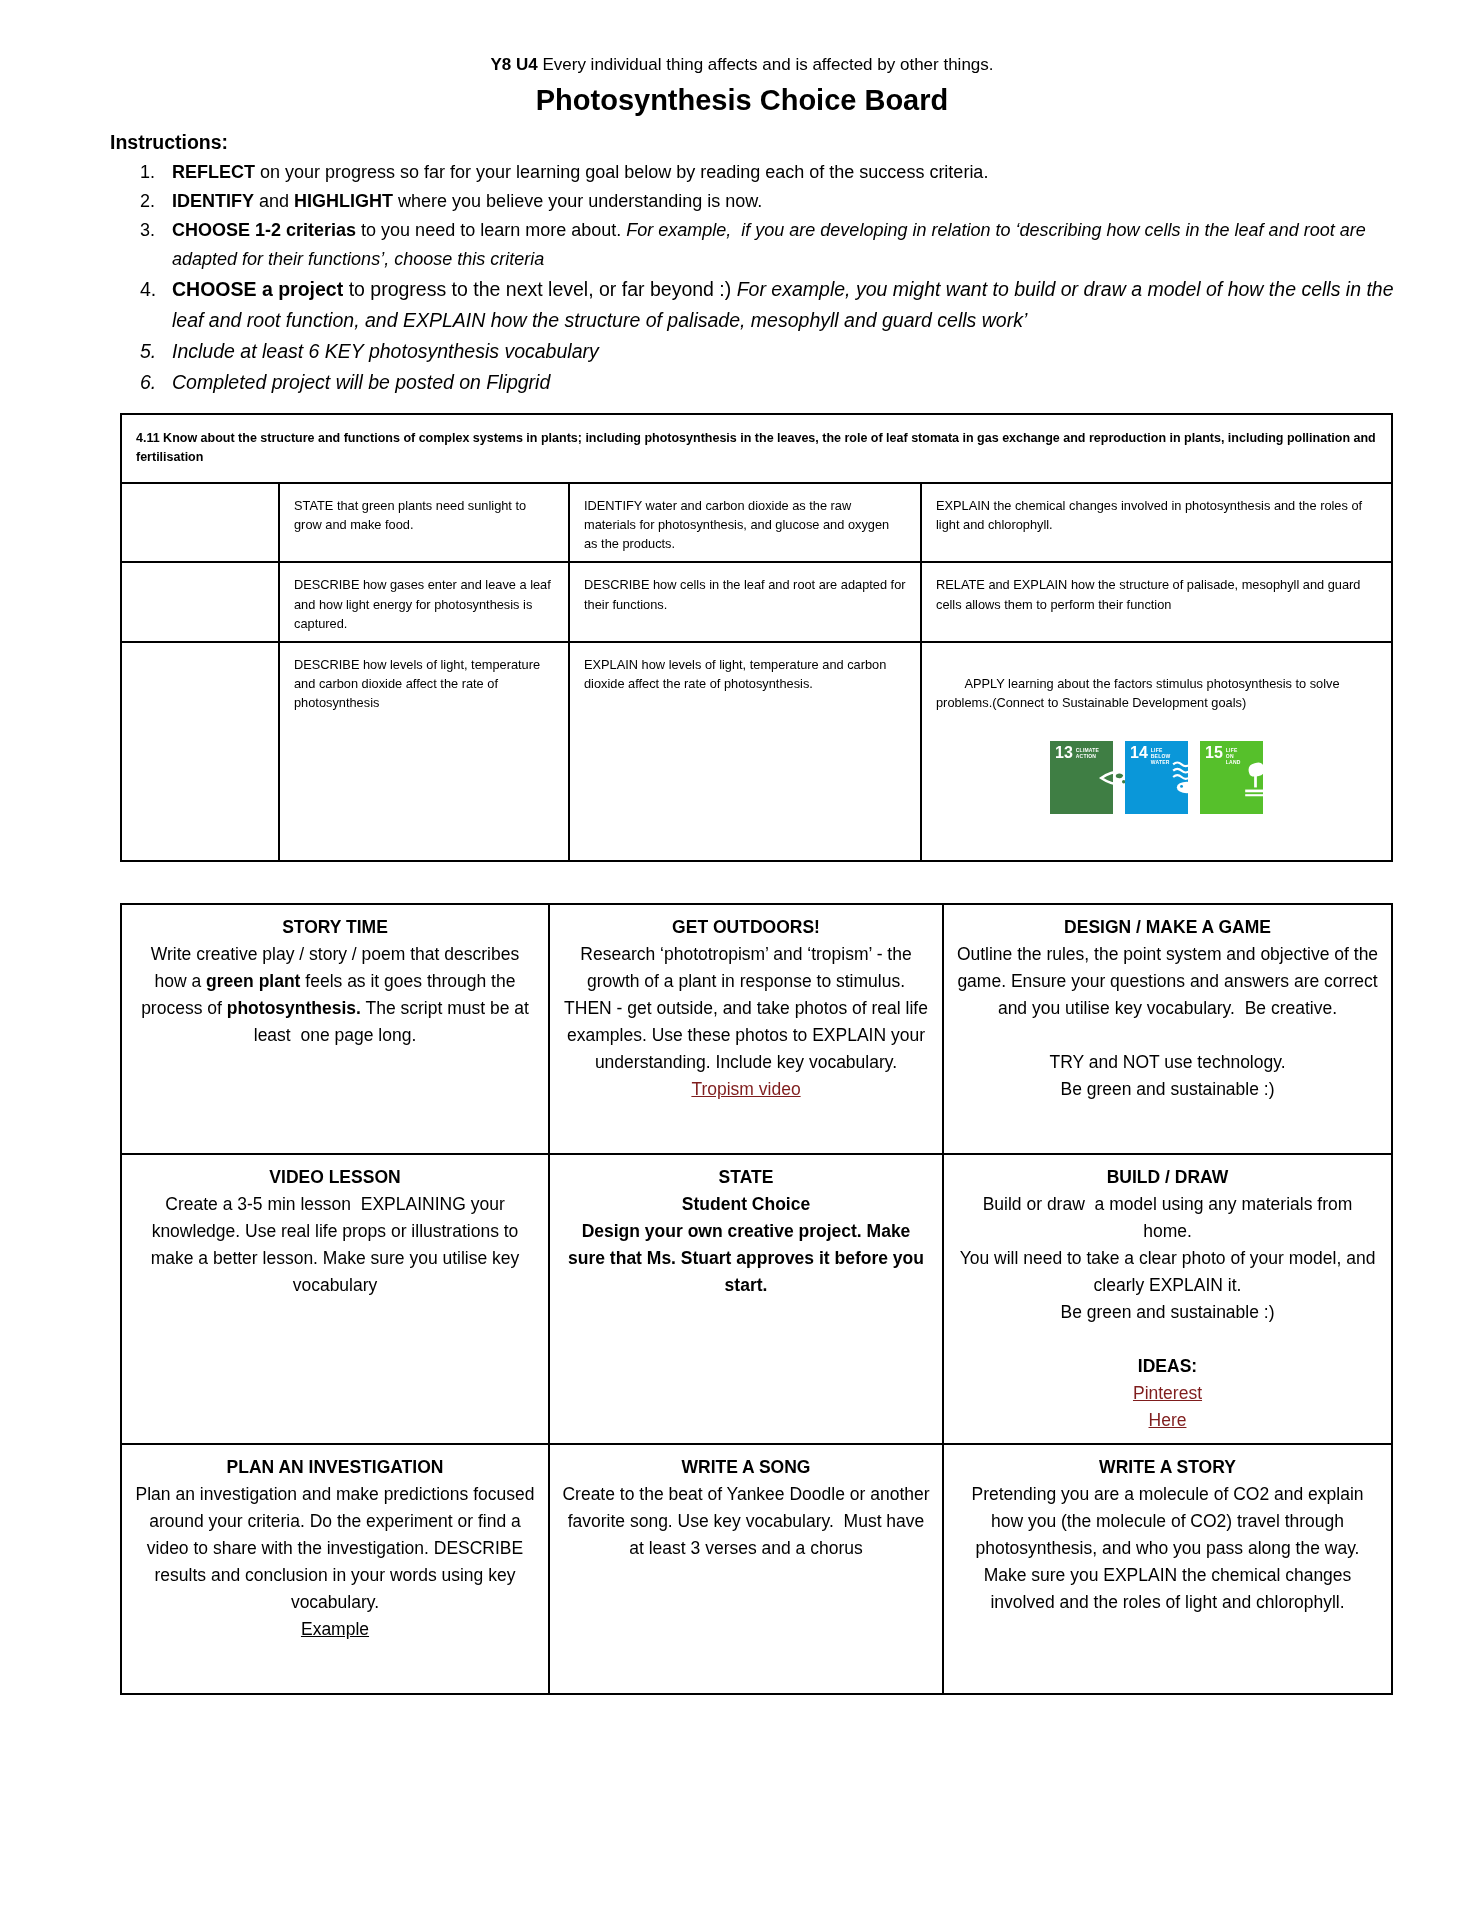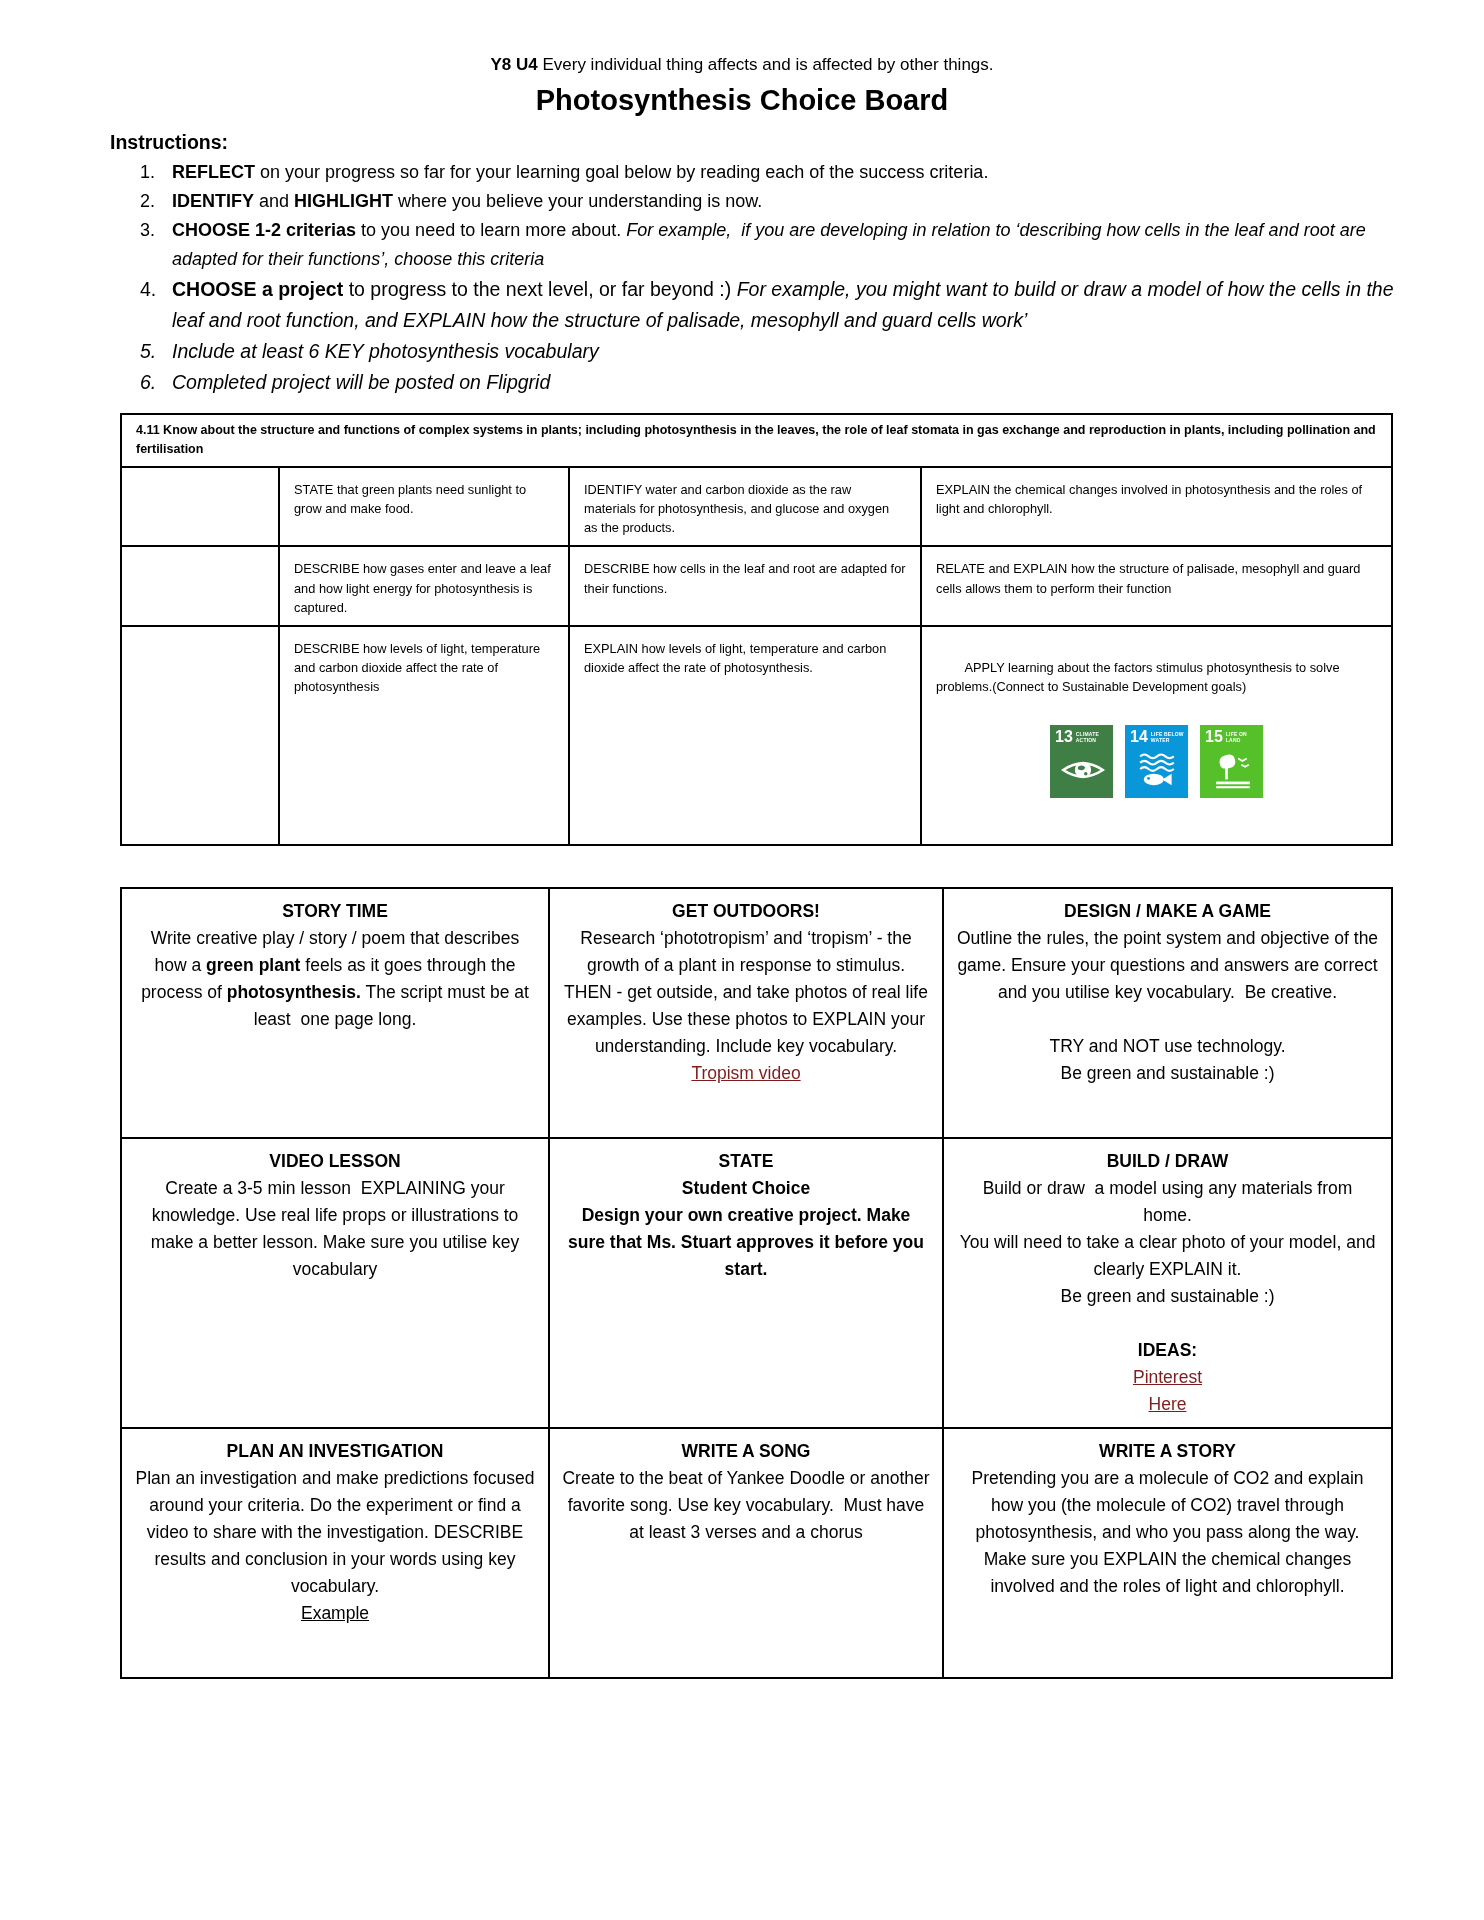--- a/index.html
+++ b/index.html
@@ -27,7 +27,7 @@
   table.rubric { border-collapse:collapse; table-layout:fixed; margin:15px 0 0 120px; width:1271px; }
   table.rubric td { border:2px solid #000; }
   .rubric .hdr td { height:50px; font-weight:bold; font-size:15.5px; padding:0 10px; vertical-align:middle; }
-  .rubric .goal td { height:49px; font-weight:bold; font-size:12.5px; line-height:1.55; padding:6px 14px; vertical-align:middle; }
+  .rubric .goal td { height:49px; font-weight:bold; font-size:12.5px; line-height:1.55; padding:14px 14px; vertical-align:middle; }
   .rubric .crit td { font-size:12.8px; line-height:1.5; padding:12px 14px 8px 14px; vertical-align:top; white-space:pre-wrap; }
 
   .sdg-row { display:flex; justify-content:center; gap:12px; margin-top:9px; white-space:normal; }

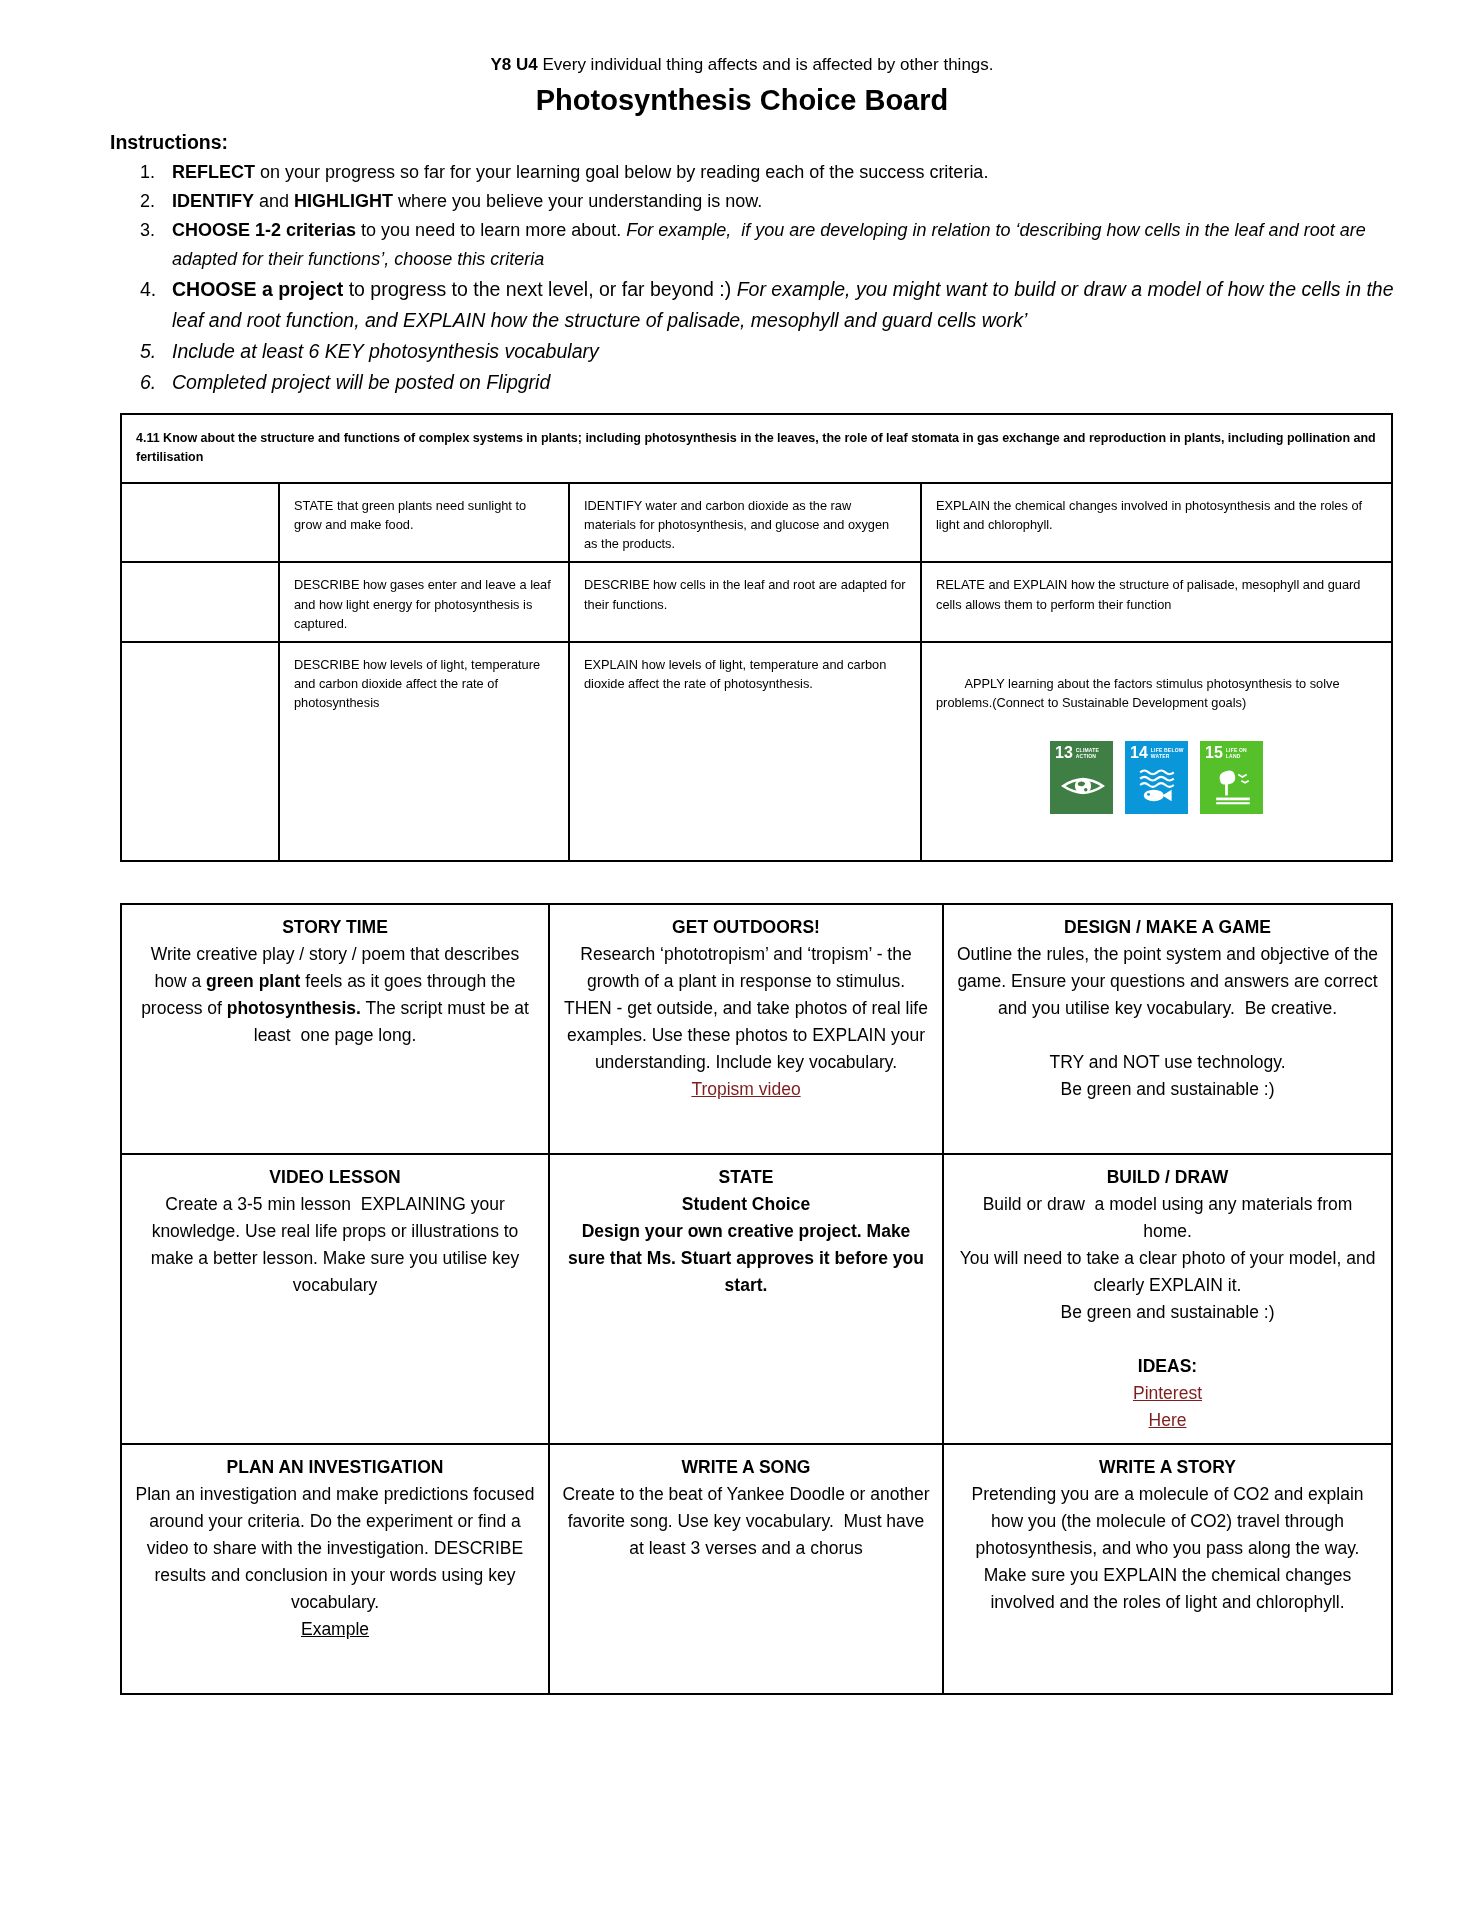--- a/index.html
+++ b/index.html
@@ -31,7 +31,7 @@
   .rubric .crit td { font-size:12.8px; line-height:1.5; padding:12px 14px 8px 14px; vertical-align:top; white-space:pre-wrap; }
 
   .sdg-row { display:flex; justify-content:center; gap:12px; margin-top:9px; white-space:normal; }
-  .sdg { width:63px; height:73px; color:#fff; padding:4px 3px 3px 5px; display:flex; flex-direction:column; }
+  .sdg { width:63px; height:73px; color:#fff; padding:4px 3px 3px 5px; display:flex; }
   .sdg-top { display:flex; gap:3px; align-items:flex-start; }
   .sdg-num { font-size:16px; font-weight:bold; line-height:1; }
   .sdg-label { font-size:5px; font-weight:bold; line-height:1.2; text-align:left; margin-top:2px; letter-spacing:.2px; }

